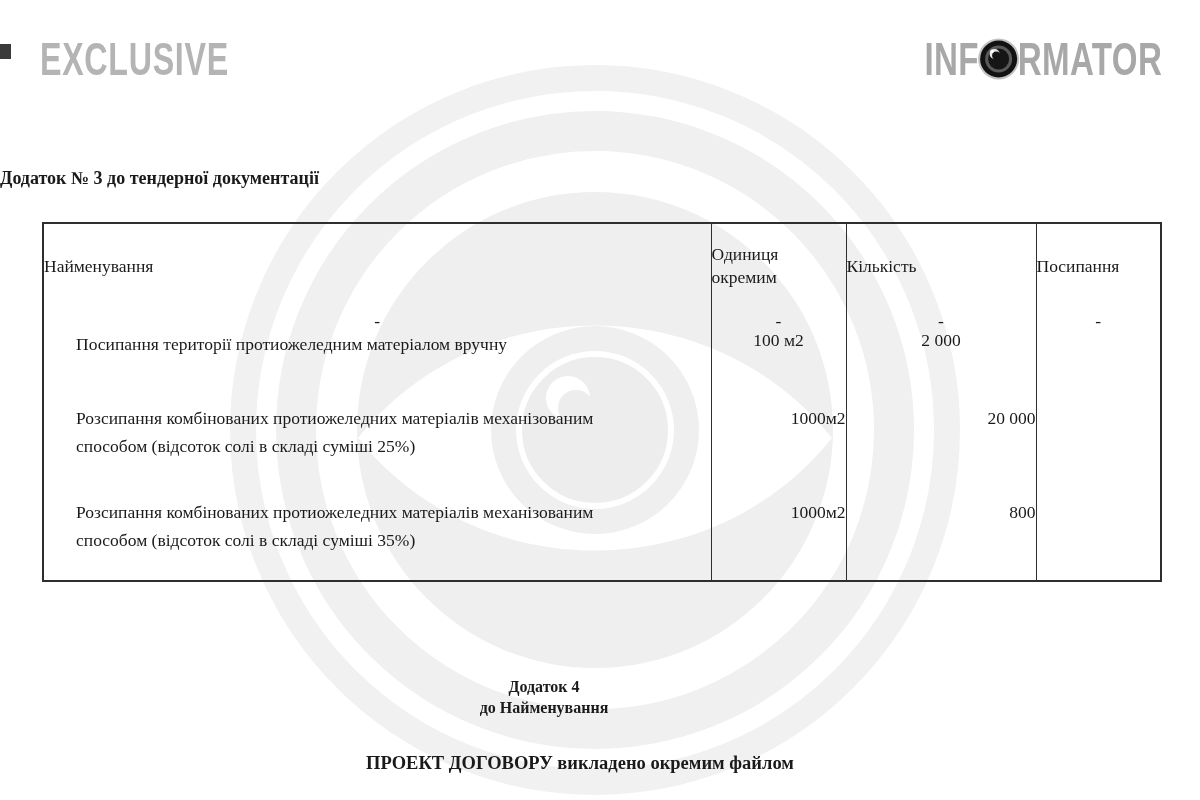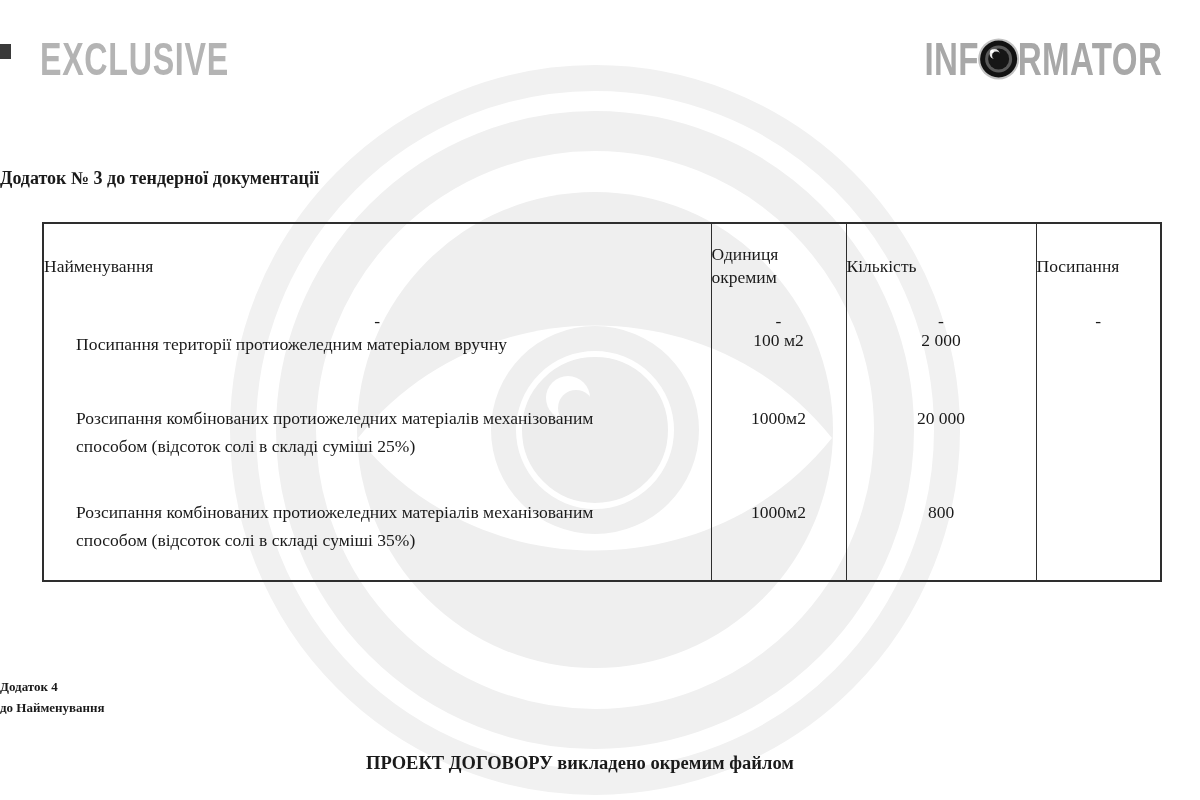--- a/index.html
+++ b/index.html
@@ -51,7 +51,7 @@
   .name-text { display:block; padding-left:32px; line-height:28px; max-width:585px; }
   .name-pad { padding-top:10px; }
   .cell-center { text-align:center; }
-  .cell-center.val-pad { padding-top:10px; line-height:28px; }
+  .cell-center.val-pad { padding-top:10px; line-height:28px;text-align:right; }
   
   .appendix4 {
     position:absolute; top:676px; left:0; right:112px; z-index:2;

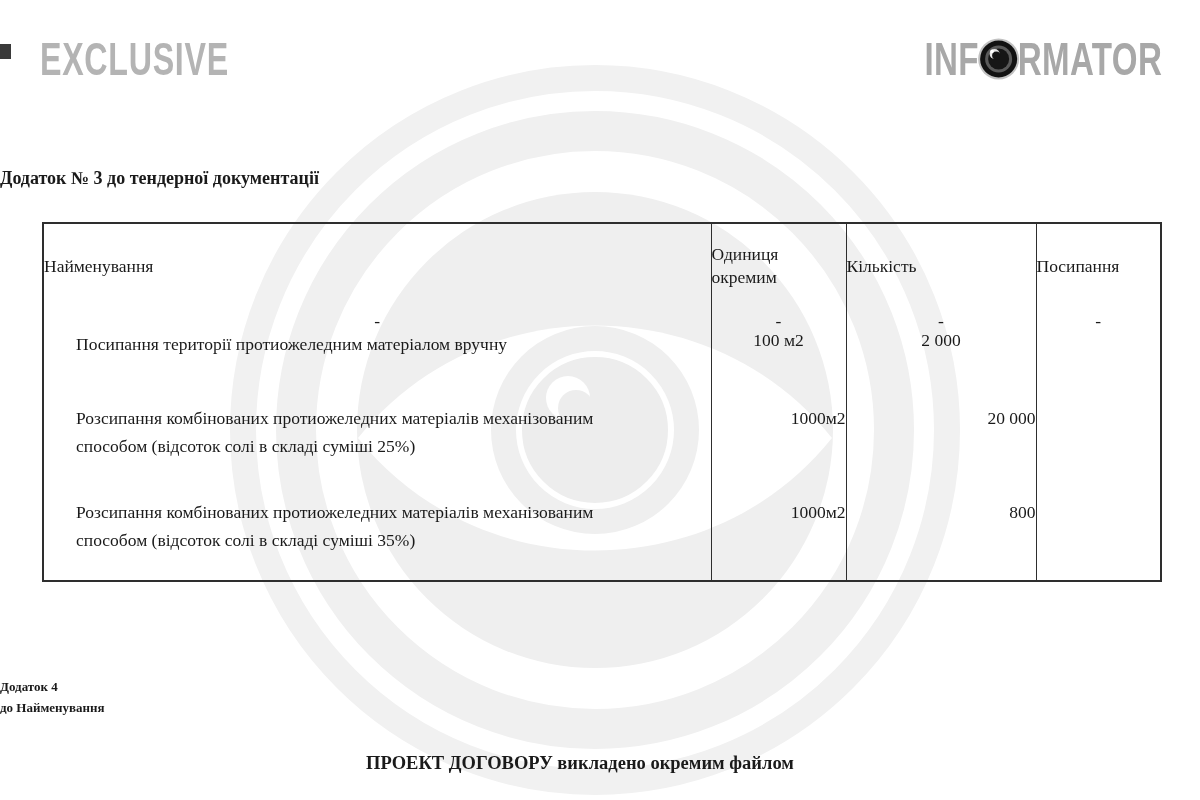--- a/index.html
+++ b/index.html
@@ -55,7 +55,7 @@
   
   .appendix4 {
     position:absolute; top:676px; left:0; right:112px; z-index:2;
-    text-align:left; font-weight:bold; font-size:13px; line-height:21px;
+    text-align:center; font-weight:bold; font-size:16px; line-height:21px;
   }
   .footer-title {
     position:absolute; top:753px; left:0; width:1160px; z-index:2;

